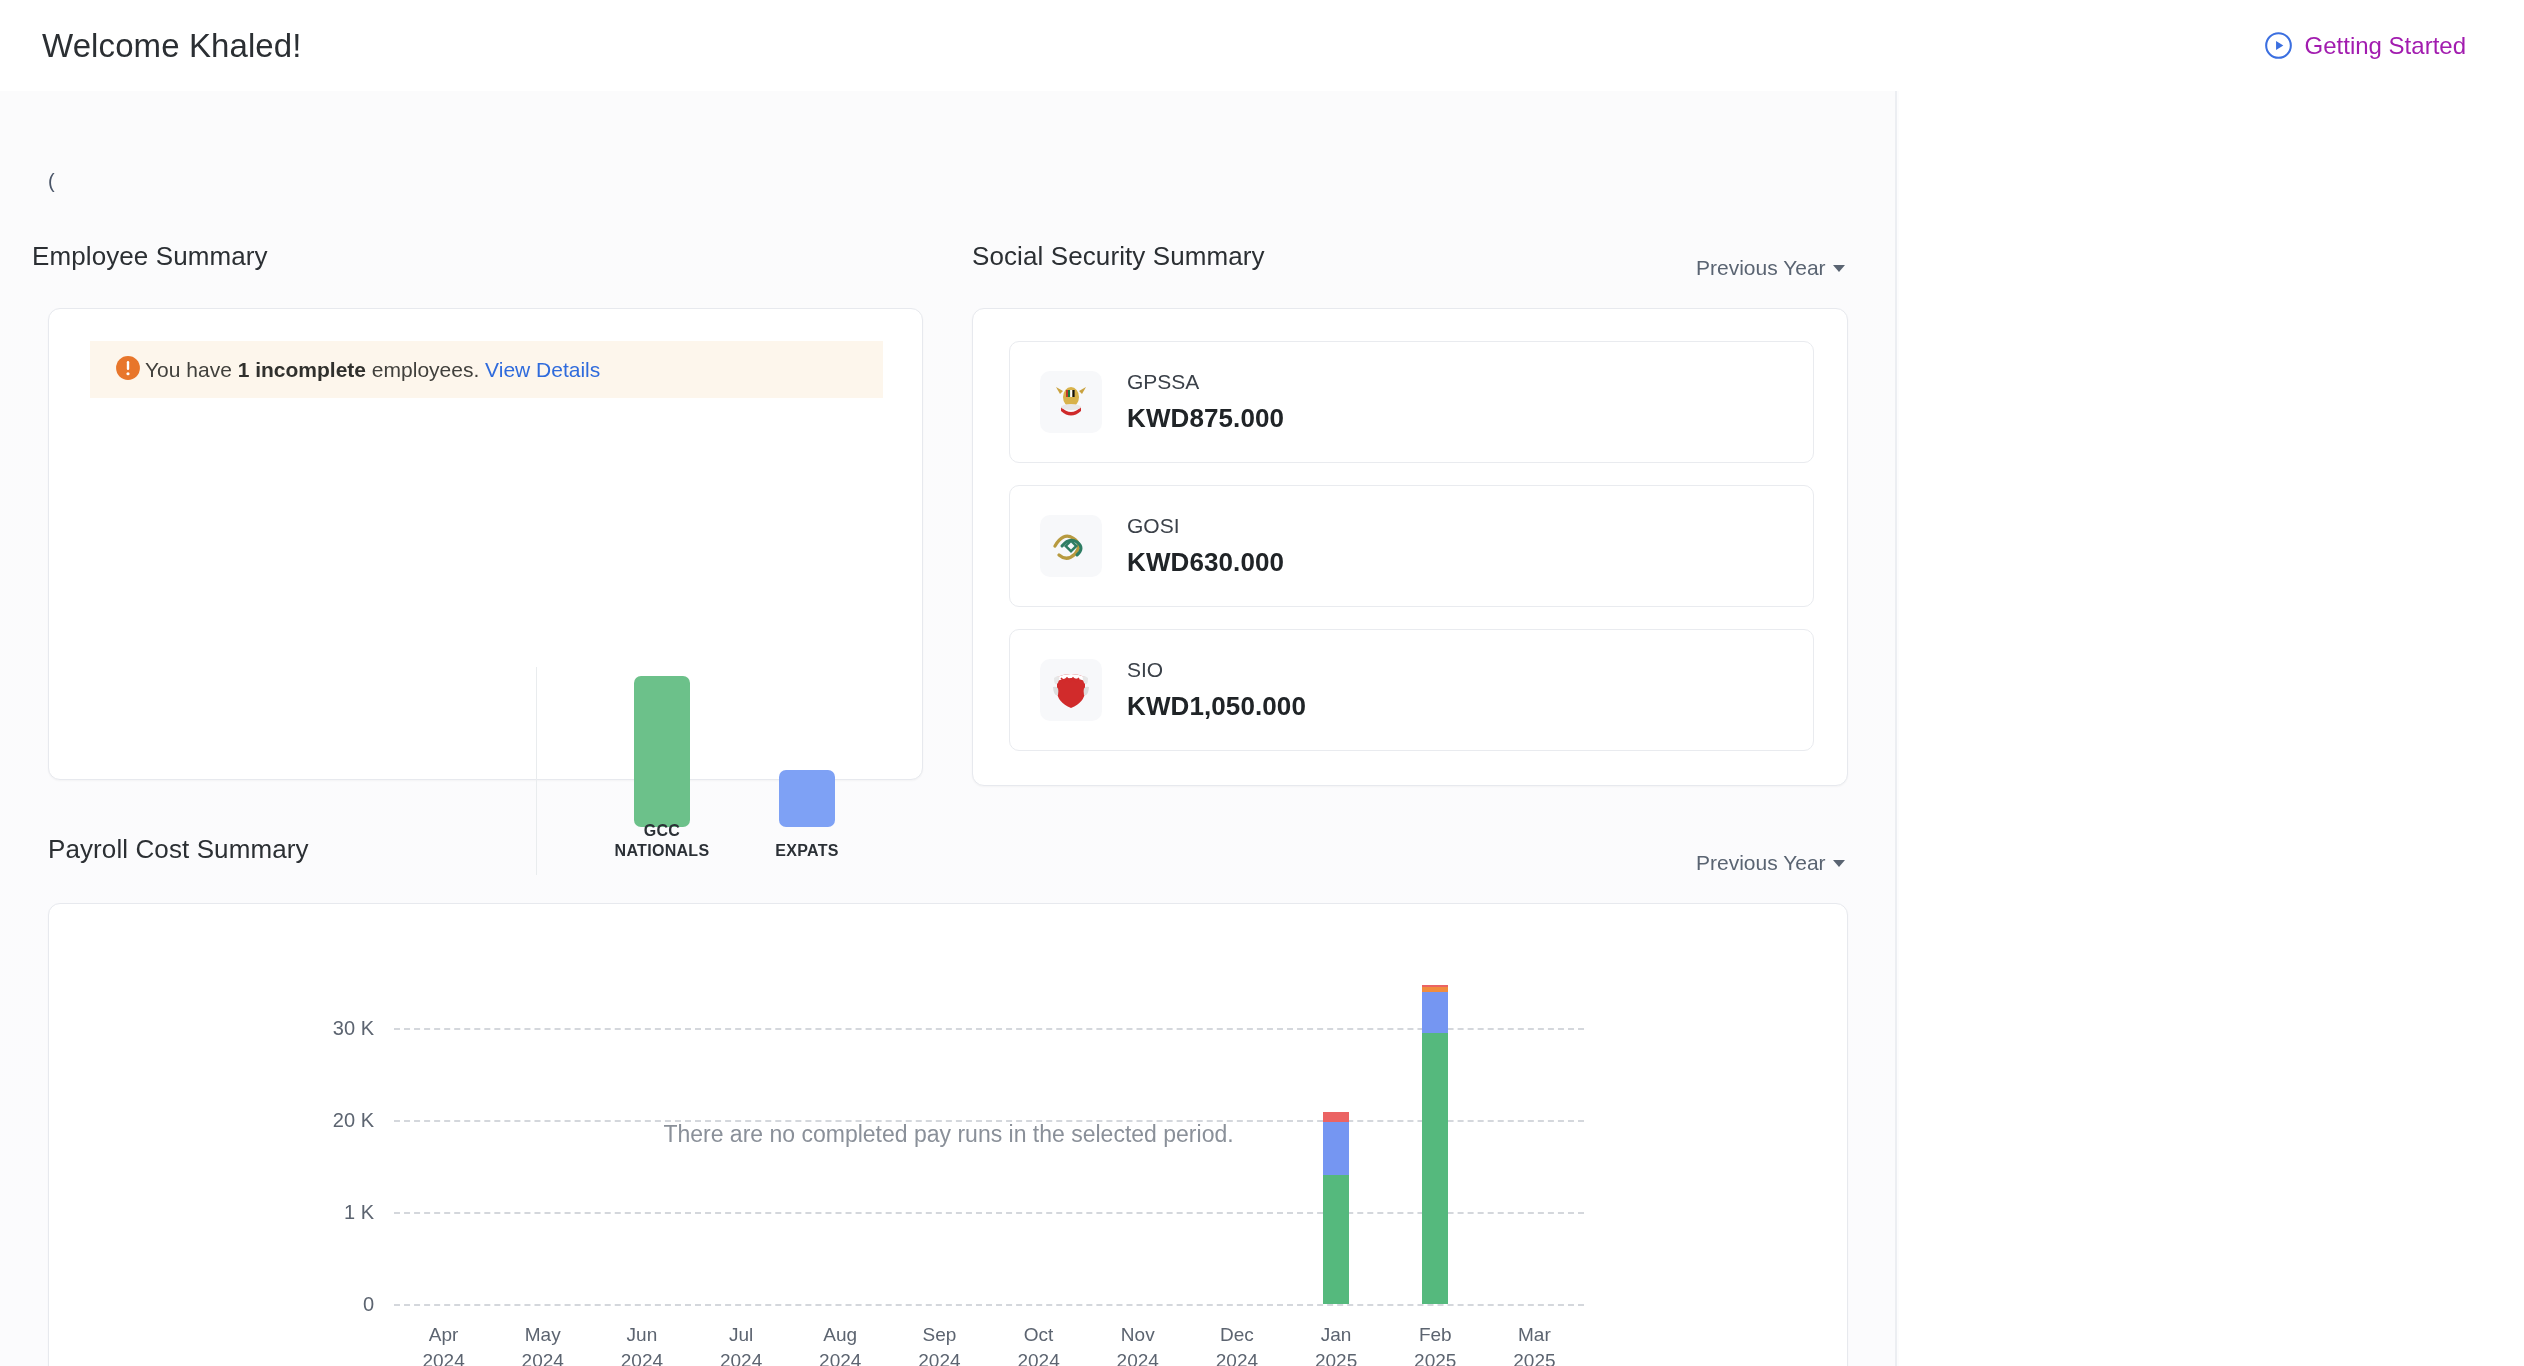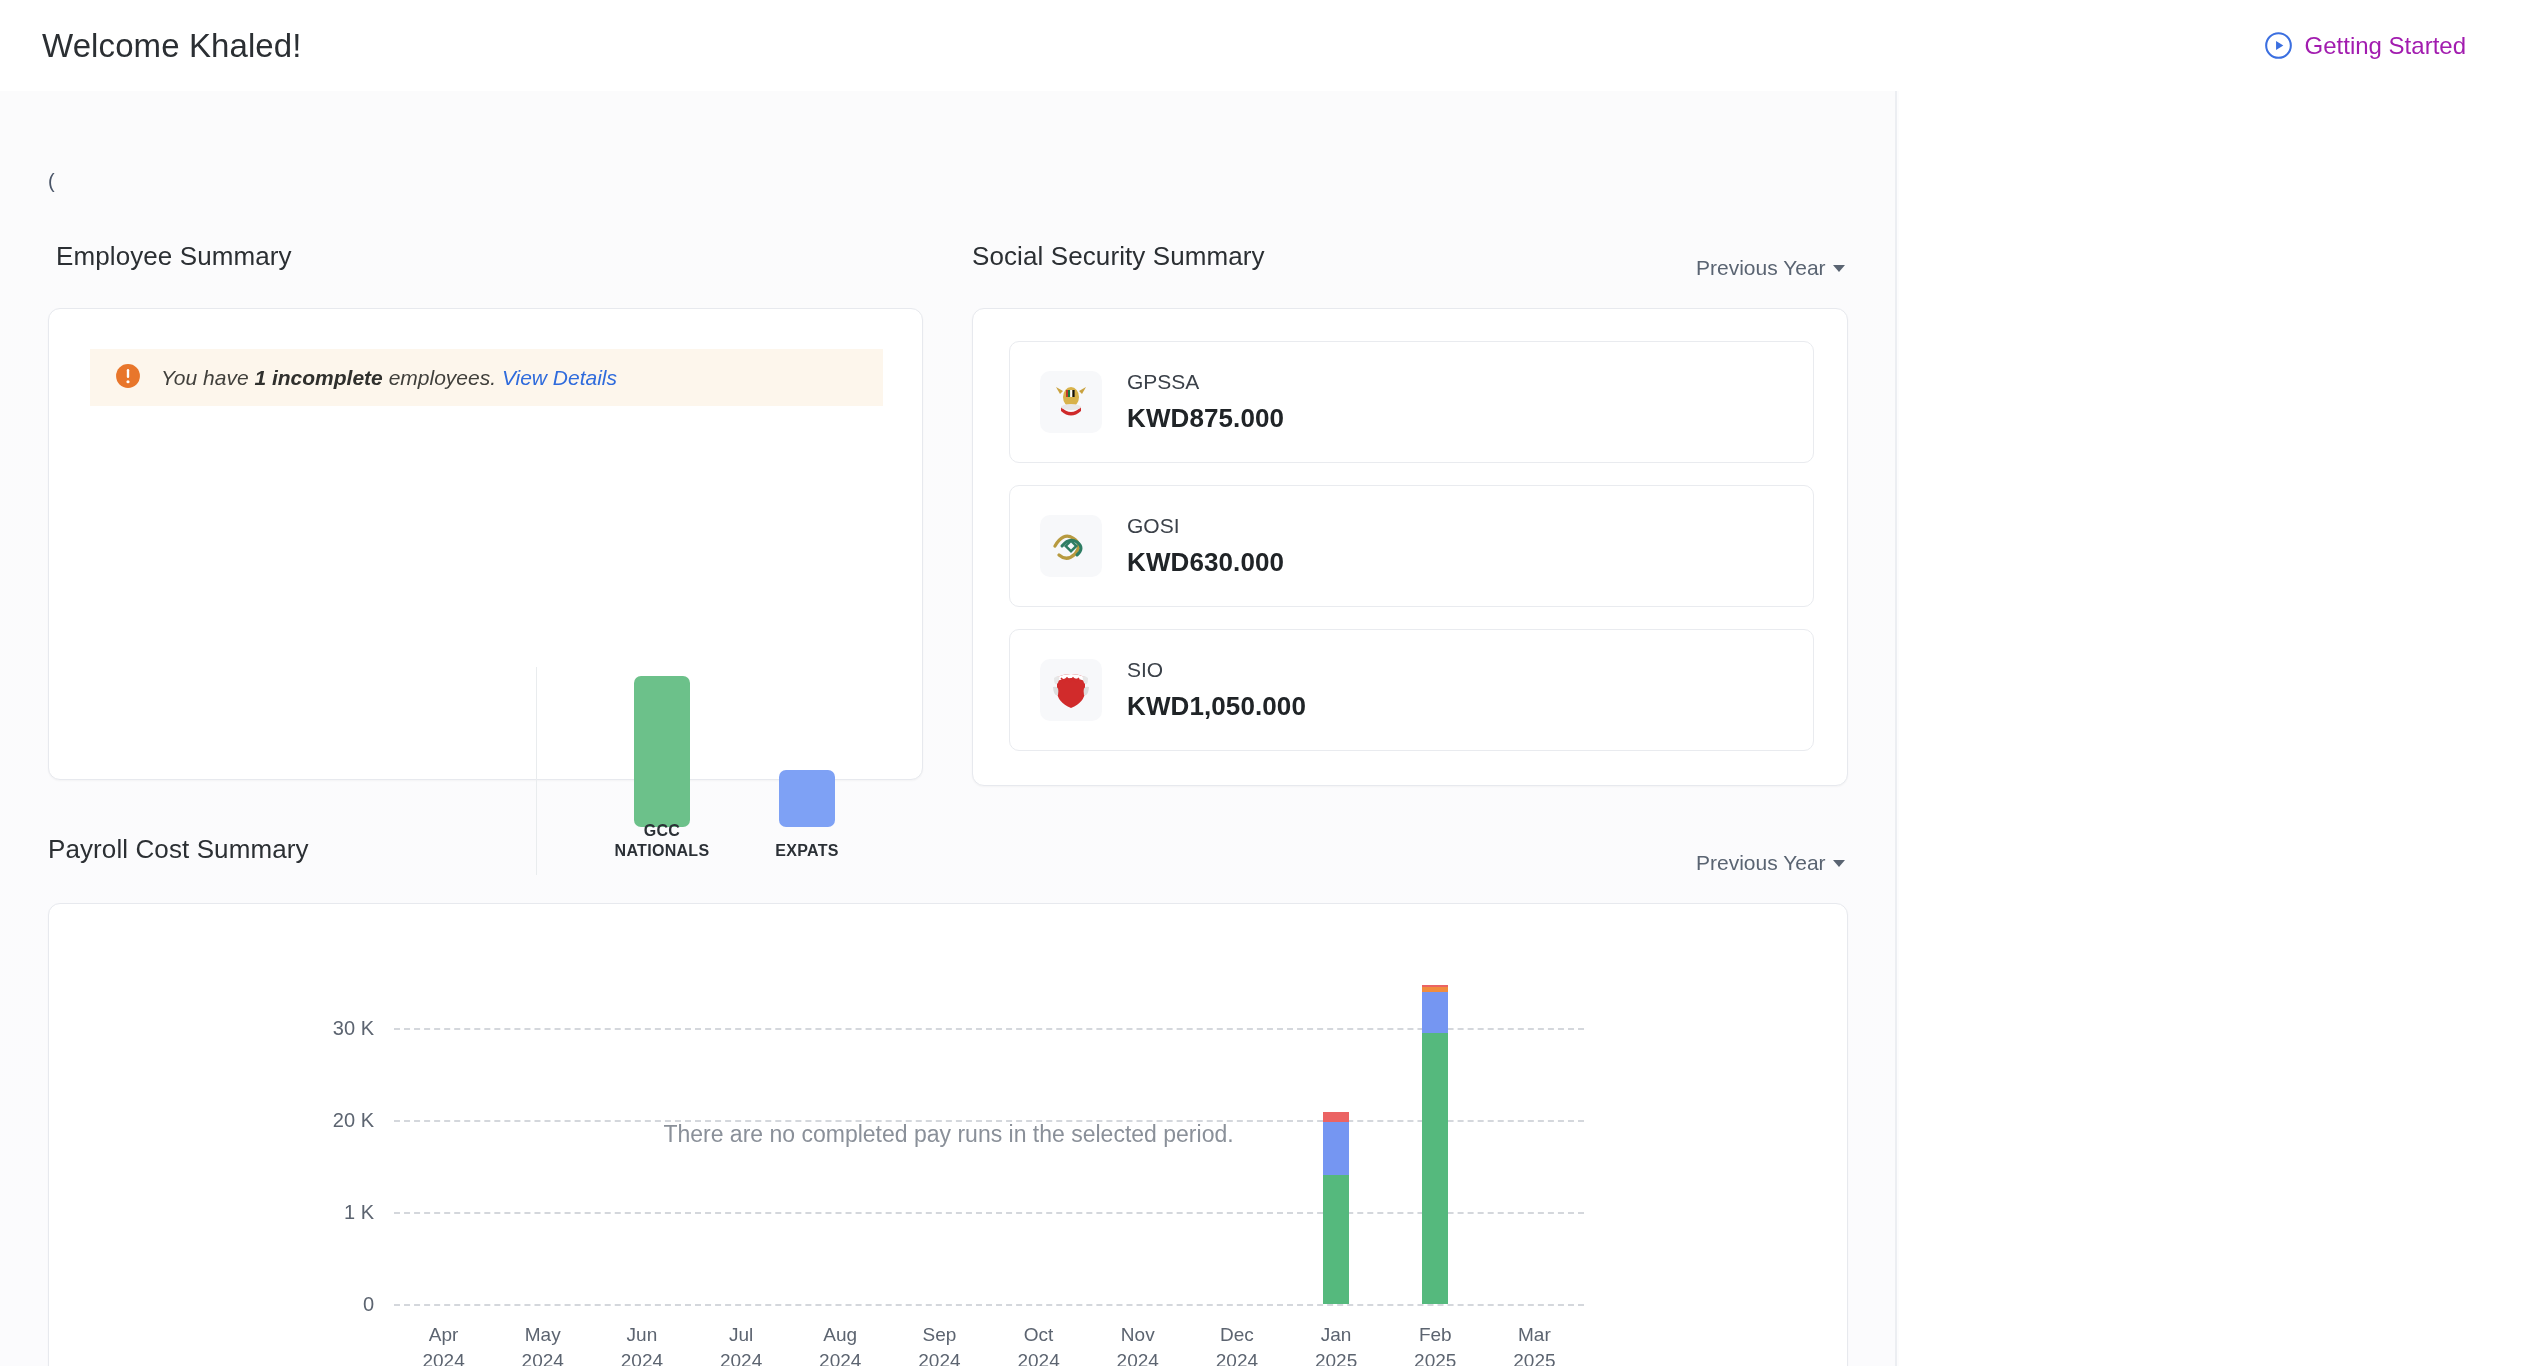--- a/index.html
+++ b/index.html
@@ -168,7 +168,7 @@
     <div class="content">
       <div class="tab-nub">(</div>
 
-      <div class="sec-title" style="left:56px; top:150px;">Employee Summary</div>
+      <div class="sec-title" style="left:32px; top:150px;">Employee Summary</div>
 
       <div class="card" id="emp-card">
 

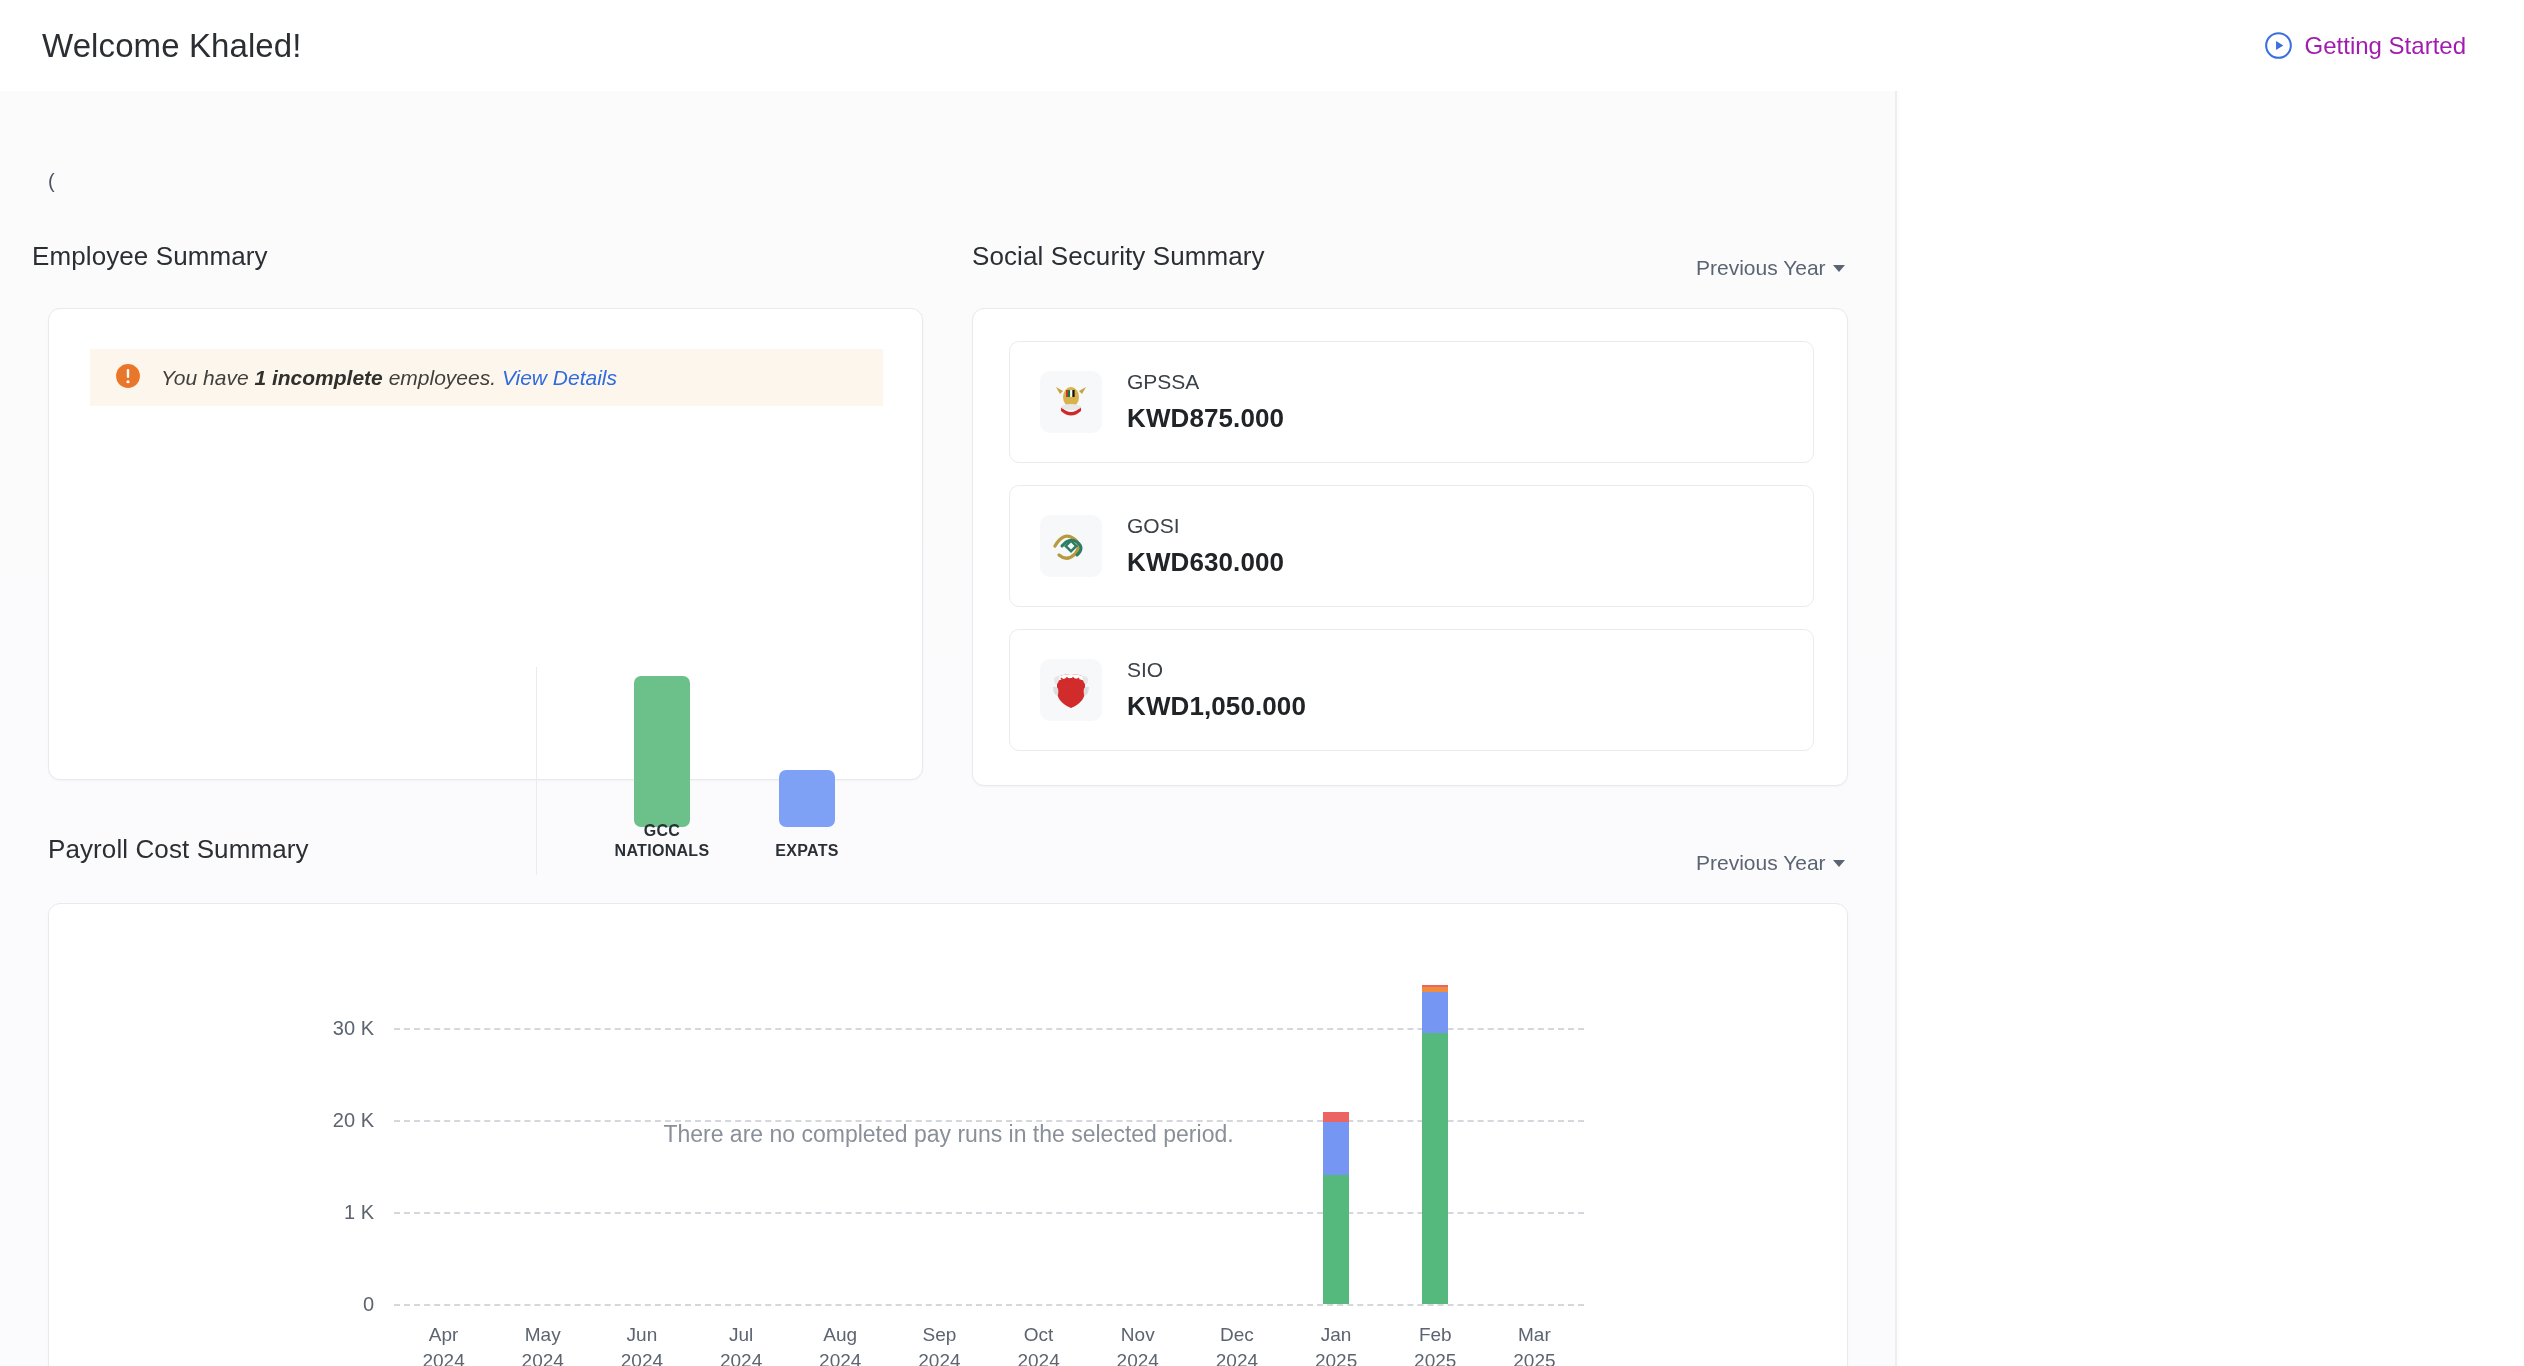--- a/index.html
+++ b/index.html
@@ -74,8 +74,8 @@
   
   #emp-card { left:48px; top:217px; width:875px; height:472px; }
   .alert-bar {
-    position:absolute; left:41px; top:40px; width:793px; height:57px;
-    background:#fdf6ec; display:flex; align-items:center; padding-left:25px; gap:20px;font-style:italic;
+    position:absolute; left:41px; top:32px; width:793px; height:57px;
+    background:#fdf6ec; display:flex; align-items:center; padding-left:25px; gap:4px;
   }
   .alert-icon { width:26px;height:26px; flex:none; }
   .alert-text { font-size:21px; color:#41403c; white-space:nowrap; }

